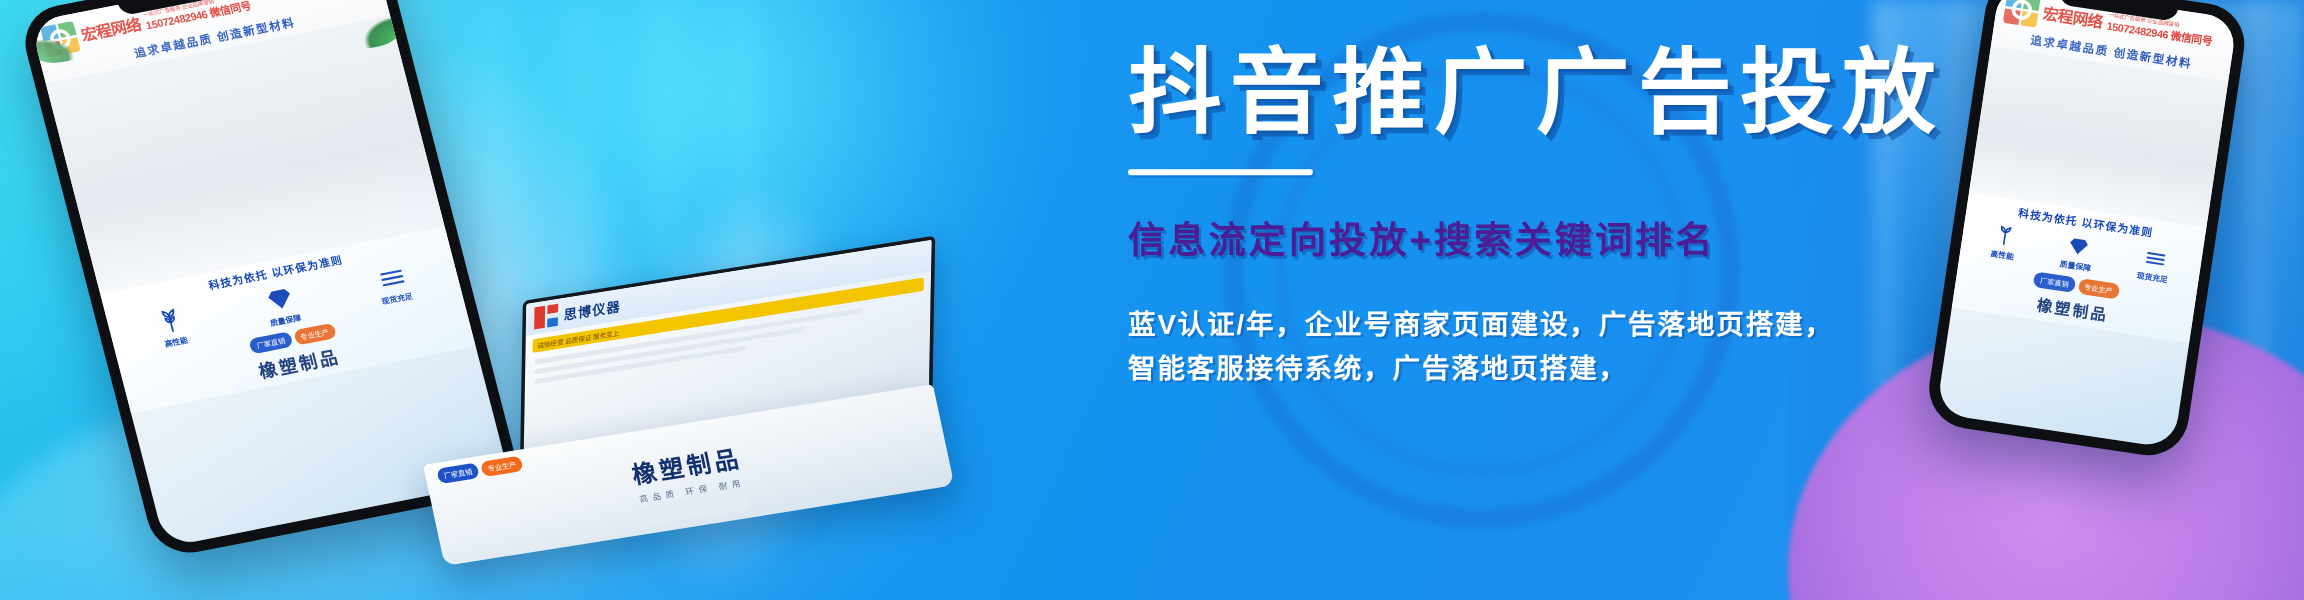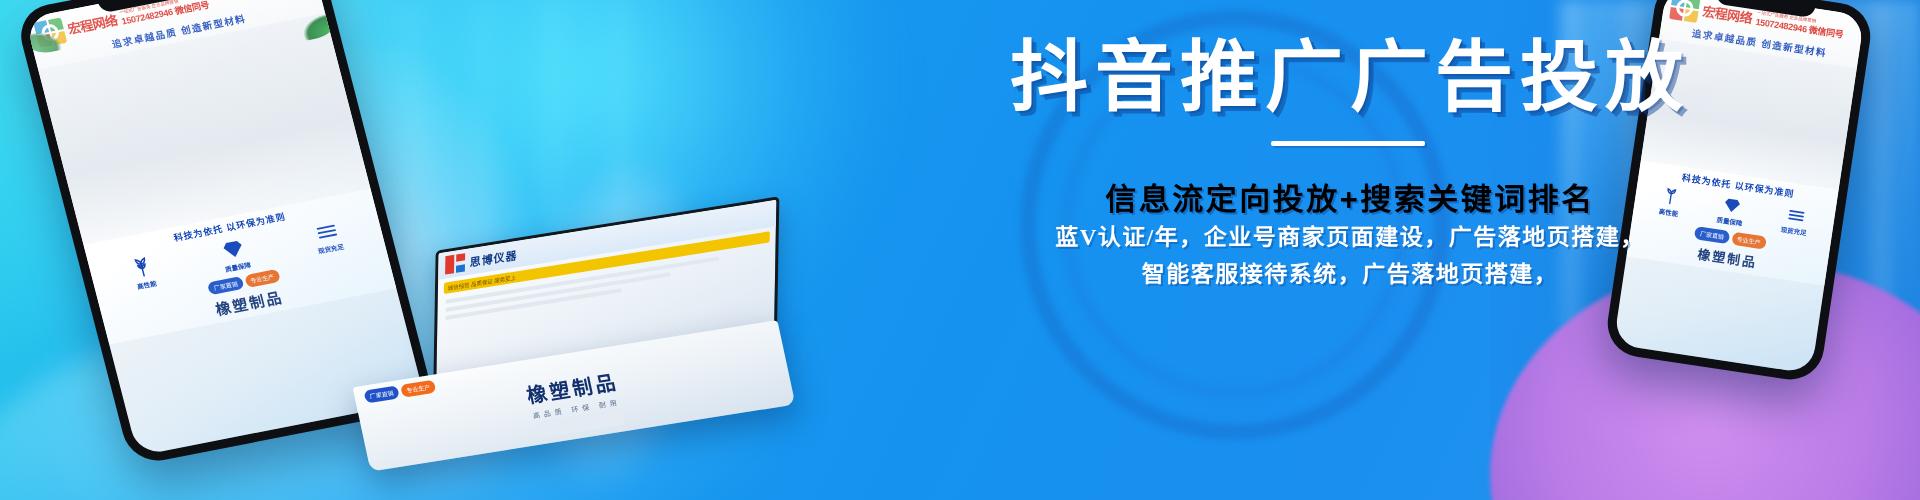--- a/index.html
+++ b/index.html
@@ -163,7 +163,7 @@
 
   
   .textblock{
-    position:absolute;right:160px;top:36px;width:820px;text-align:center;color:#fff;z-index:6;
+    position:absolute;right:160px;top:36px;width:820px;text-align:left;color:#fff;z-index:6;
   }
   .headline{
     font-size:78px;font-weight:bold;letter-spacing:7px;line-height:1.06;

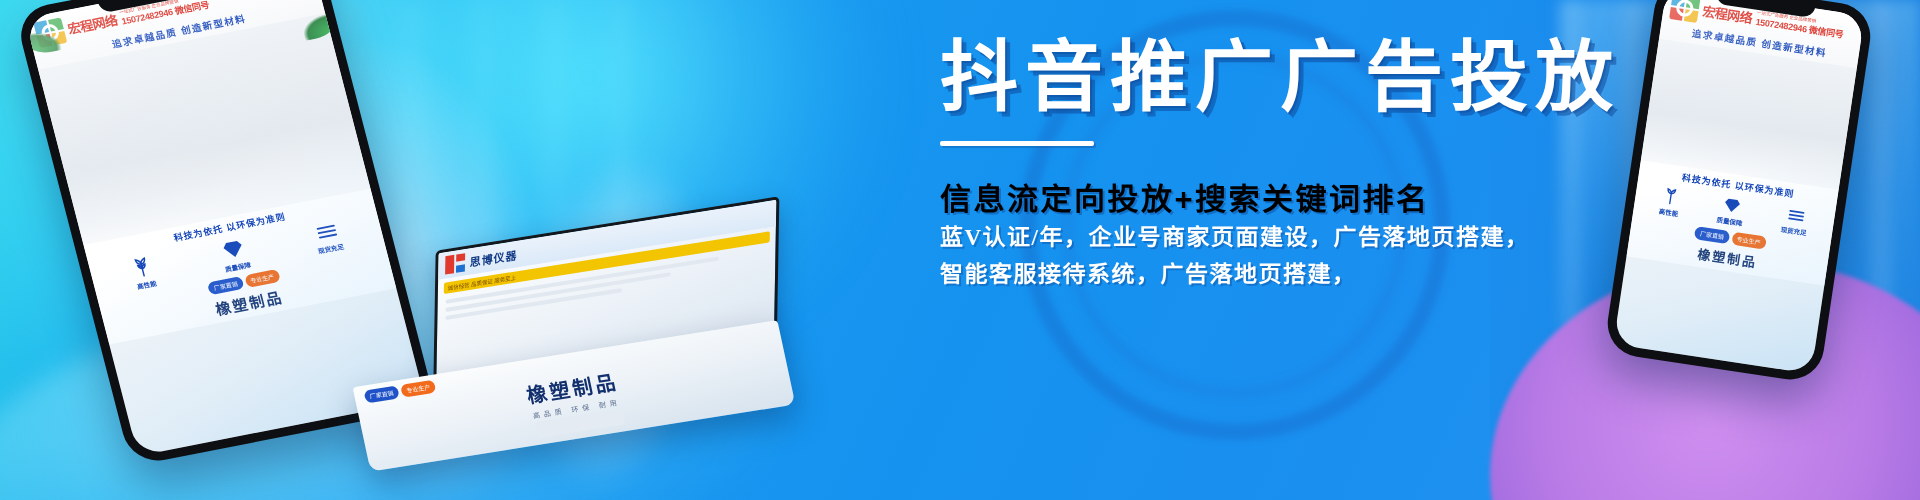--- a/index.html
+++ b/index.html
@@ -176,7 +176,7 @@
     margin:22px 4px 0 0;box-shadow:2px 2px 0 rgba(10,60,140,.28);
   }
   .subheadline{
-    margin-top:24px;font-size:31px;font-weight:bold;letter-spacing:2.5px;color:#000000;
+    margin-top:24px;font-size:31px;font-weight:bold;letter-spacing:2.5px;color:#4c1d95;
     text-shadow:2px 2px 0 rgba(10,60,140,.40);white-space:nowrap;
   }
   .bodylines{font-family:Liberation Serif, serif;}

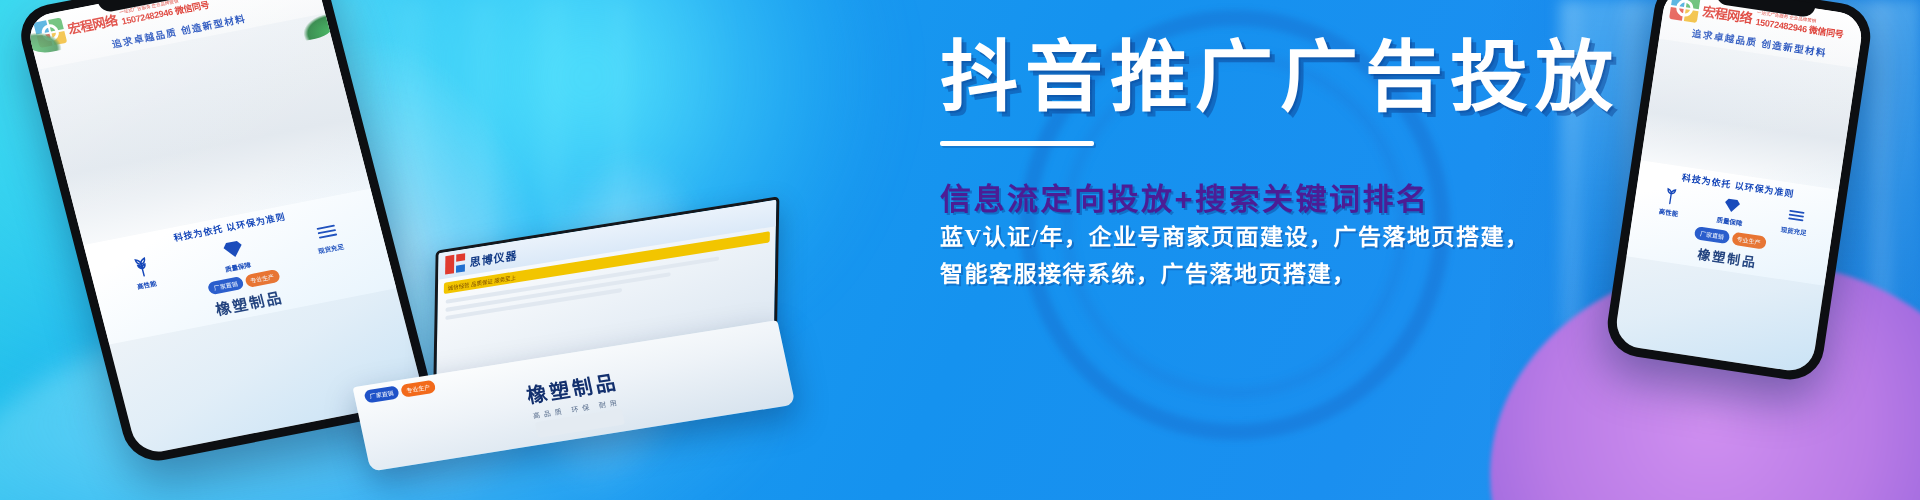--- a/index.html
+++ b/index.html
@@ -179,7 +179,7 @@
     margin-top:24px;font-size:31px;font-weight:bold;letter-spacing:2.5px;color:#4c1d95;
     text-shadow:2px 2px 0 rgba(10,60,140,.40);white-space:nowrap;
   }
-  .bodylines{font-family:Liberation Serif, serif;}
+  .bodylines{margin-top:32px;}
   .bodyline{
     font-size:23px;font-weight:bold;letter-spacing:1.5px;line-height:1.62;color:#fff;
     text-shadow:2px 2px 0 rgba(10,60,140,.35);white-space:nowrap;

